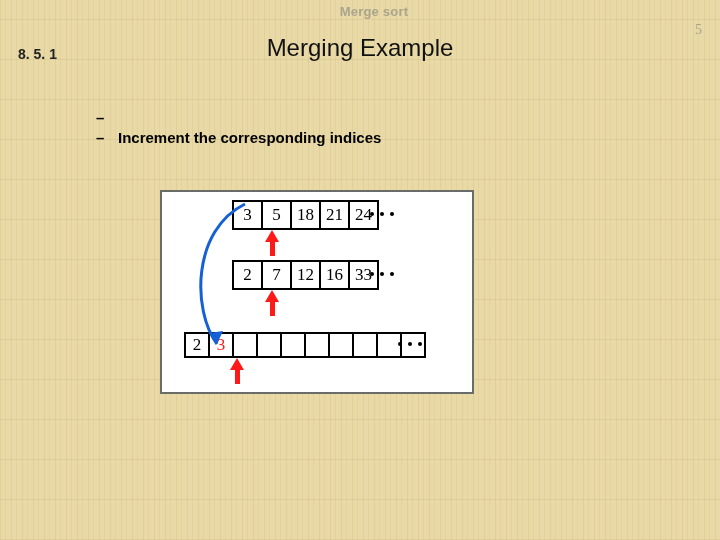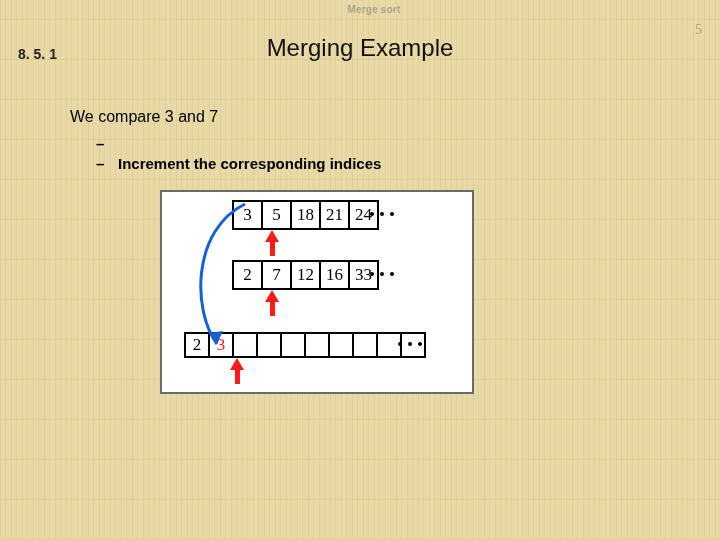--- a/index.html
+++ b/index.html
@@ -20,7 +20,7 @@
   .topic{
     position:absolute;top:4px;left:0;right:0;
     text-align:center;
-    font-size:10px;
+    font-size:13px;
     color:#a9a58d;
     font-weight:600;
     letter-spacing:.2px;

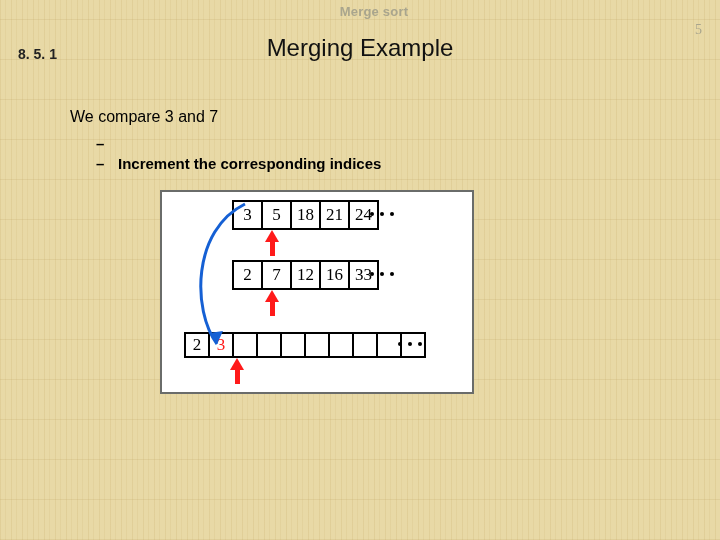--- a/index.html
+++ b/index.html
@@ -84,7 +84,6 @@
 <div class="title">Merging Example</div>
 
 <div class="body">
-  <p class="lead">We compare 3 and 7</p>
   <div class="bullets">
     <div class="row">
       <span class="dash">–</span>

